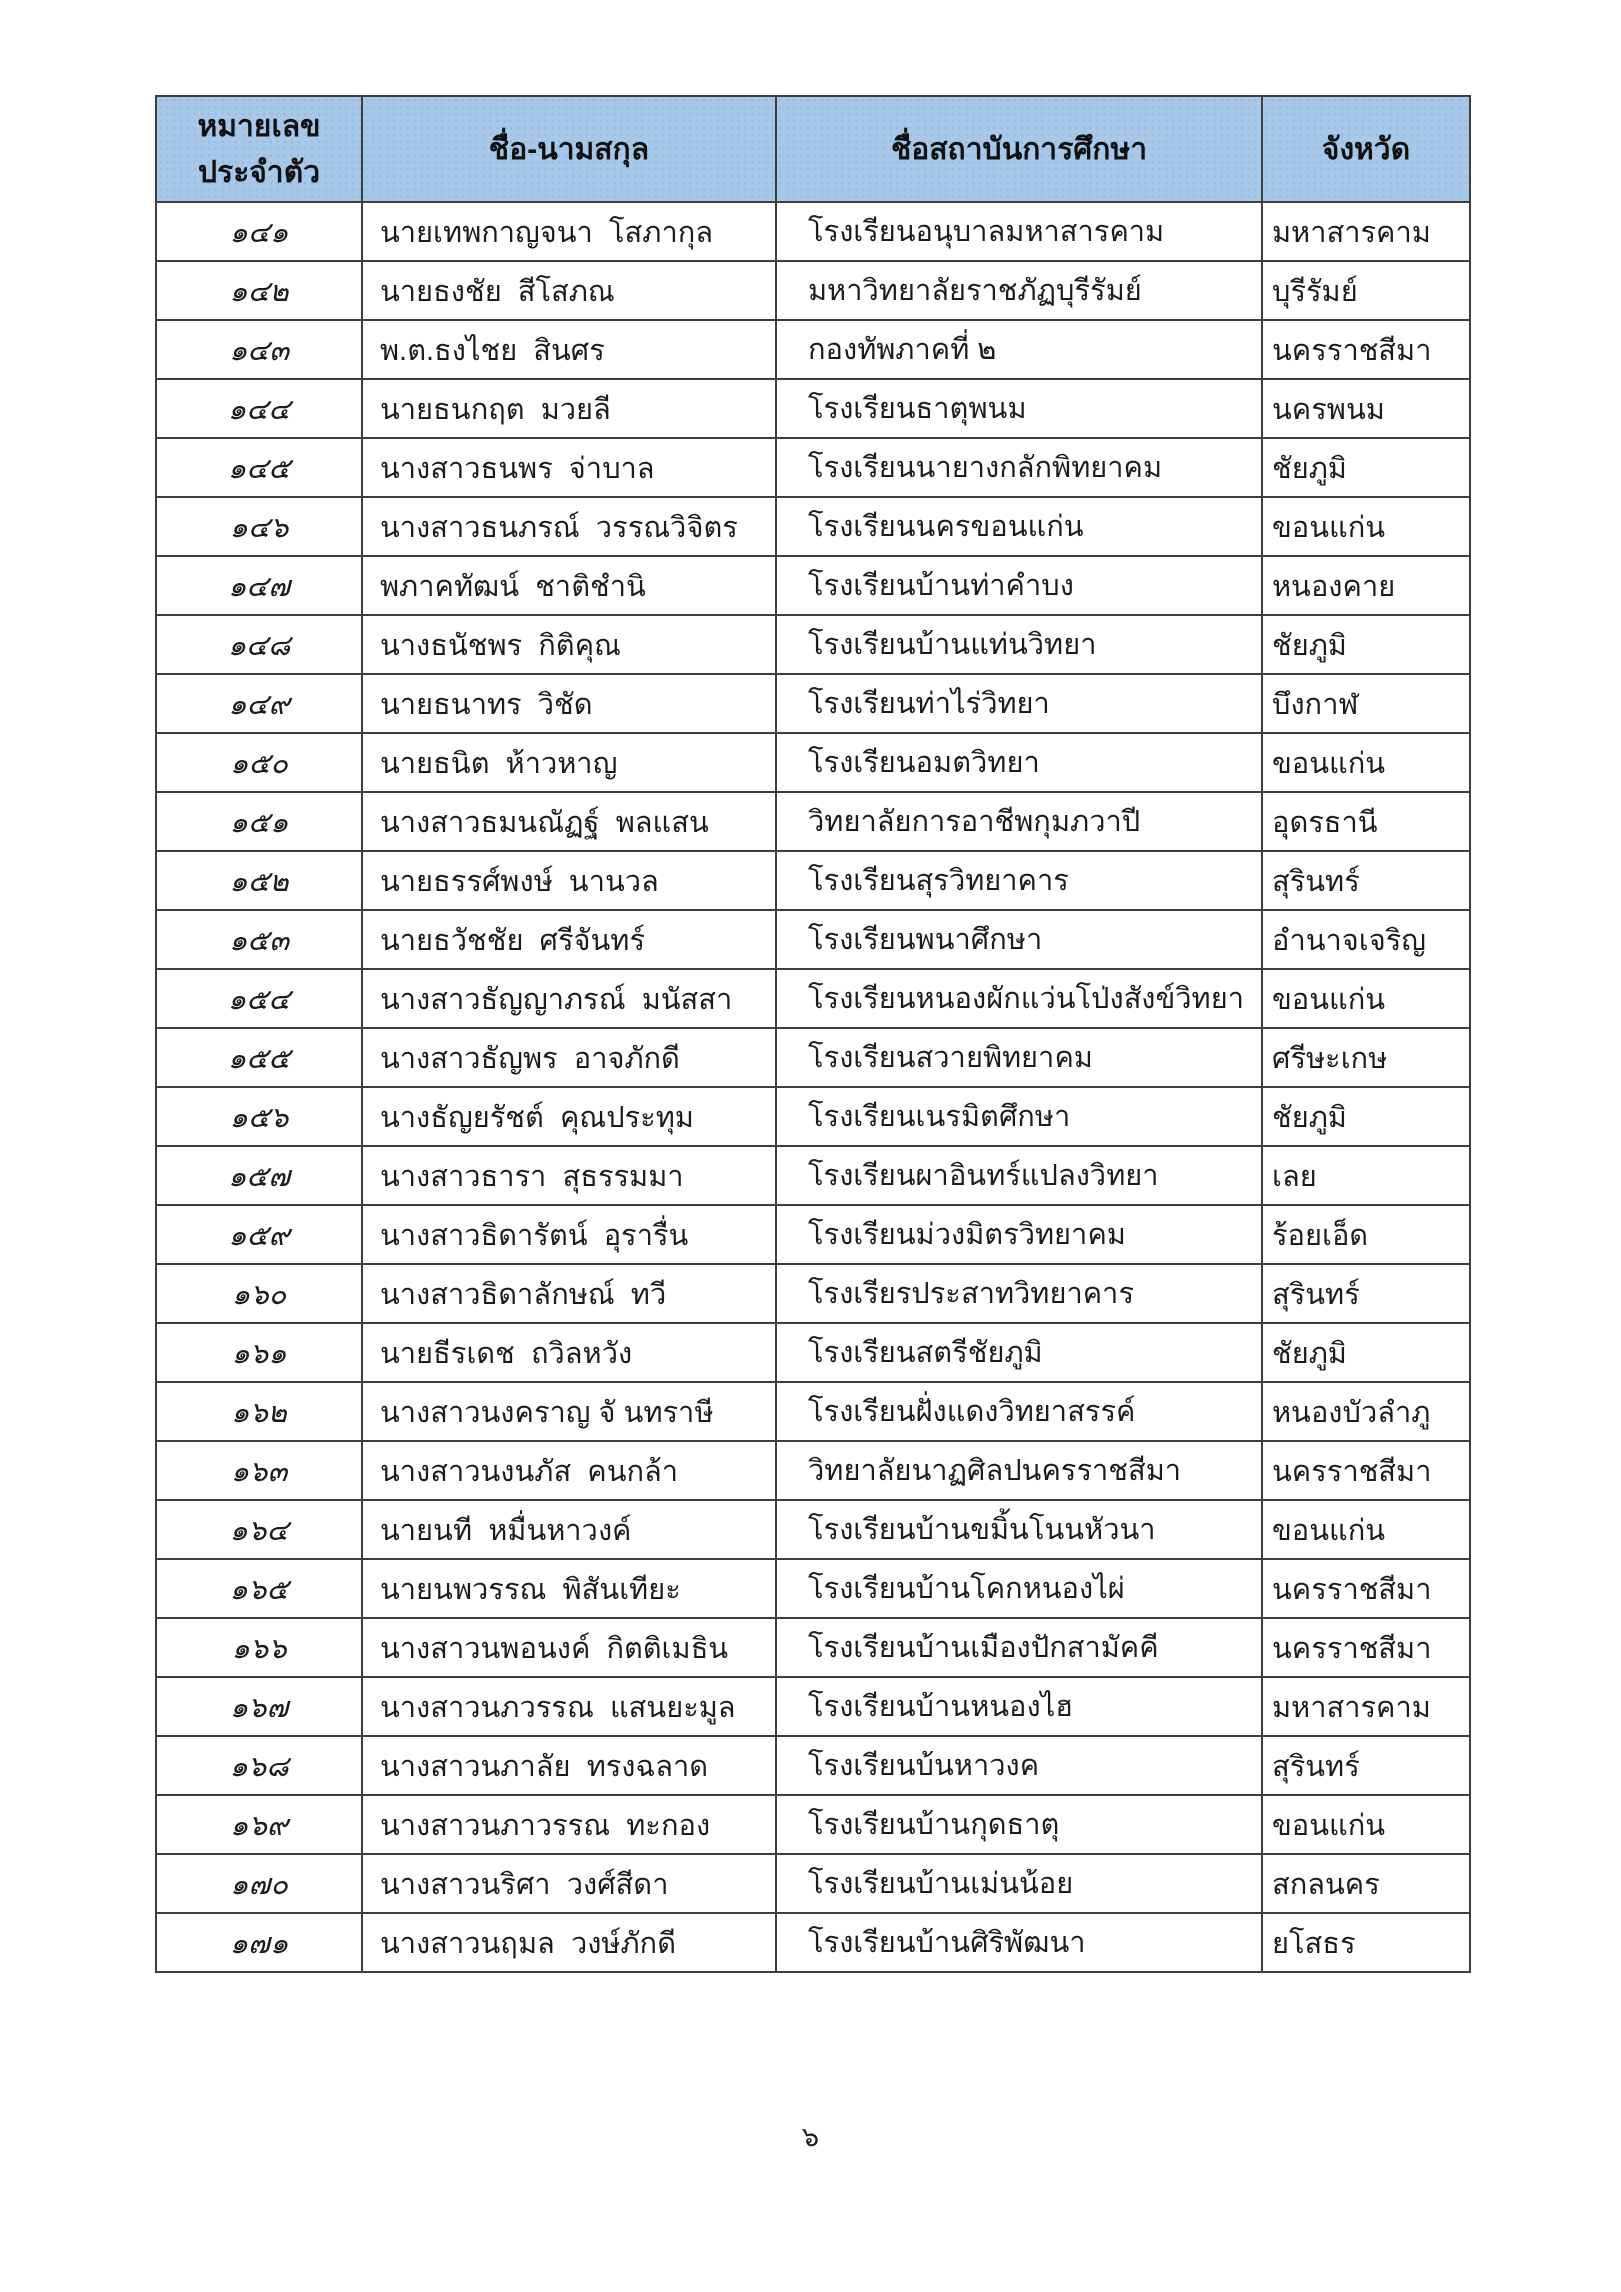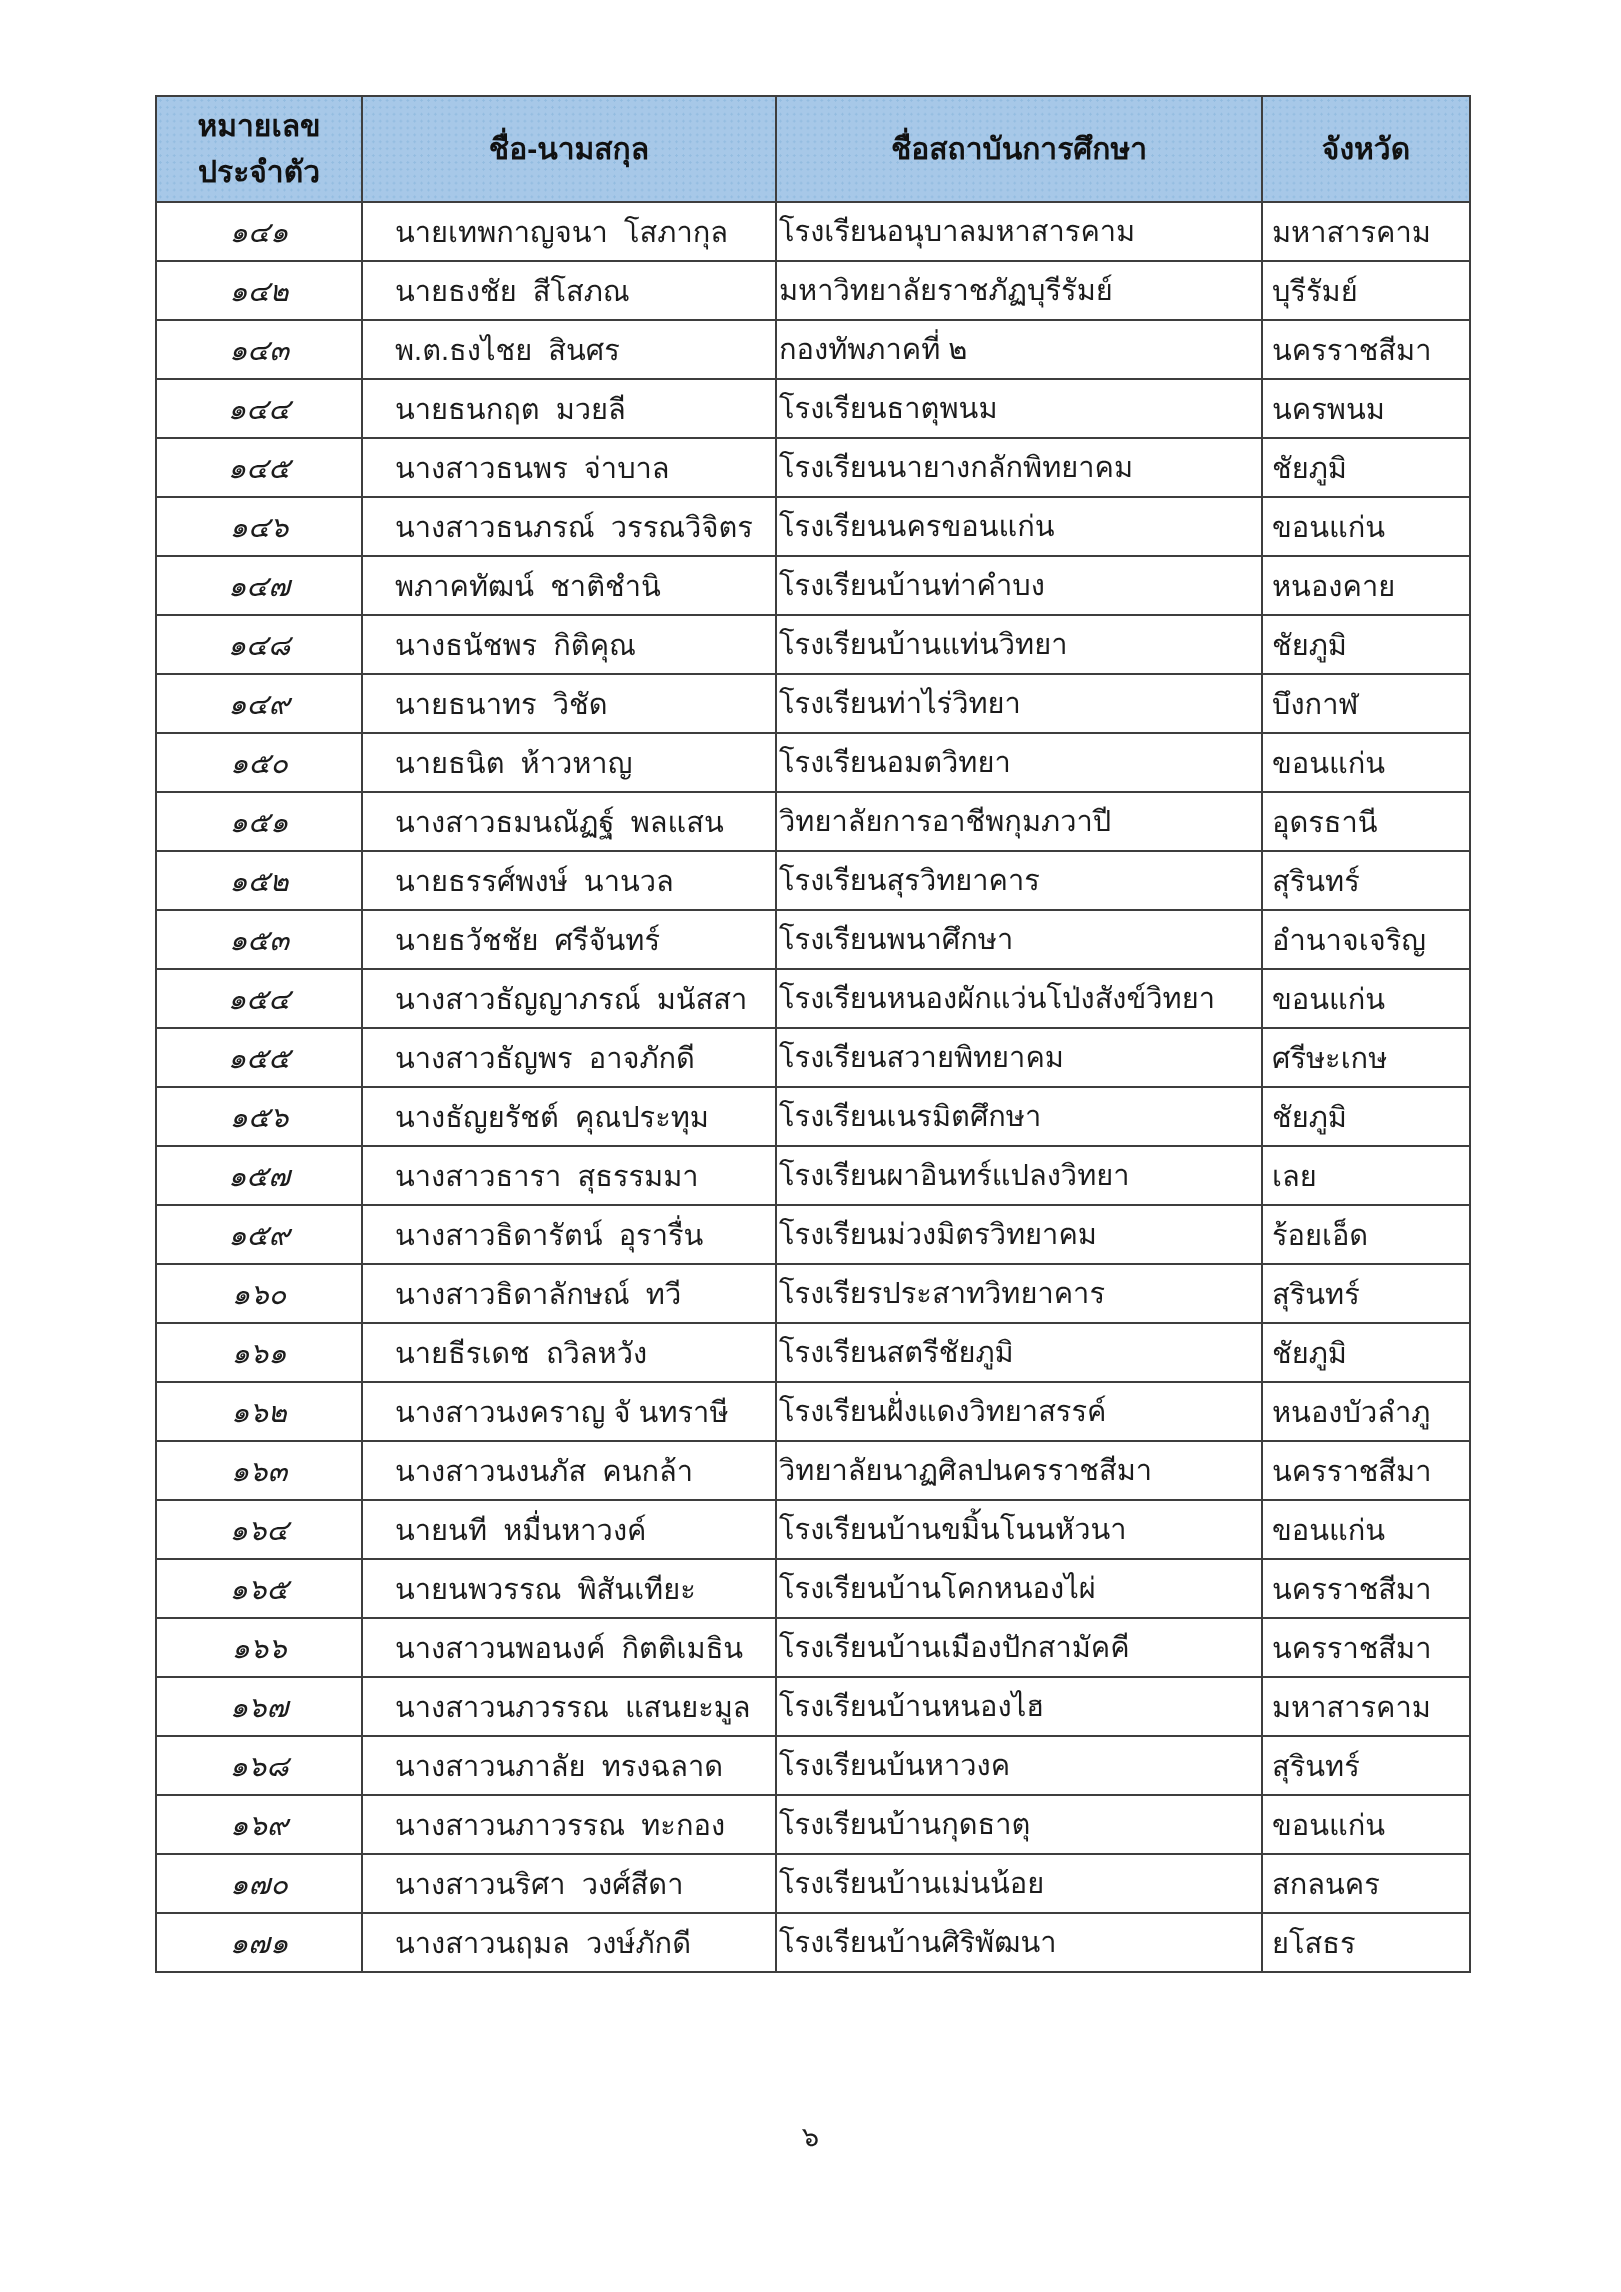--- a/index.html
+++ b/index.html
@@ -46,7 +46,7 @@
     background: #ffffff;
   }
   td.c-id   { text-align: center; font-style: italic; }
-  td.c-name { padding-left: 32px; white-space: pre-wrap; }
+  td.c-name { padding-left: 17px; white-space: pre-wrap; }
   td.c-inst { padding-left: 2px; white-space: pre-line; line-height: 1.85; margin-left: 16px; }
   td.c-prov { padding-left: 9px; }
   .page-number {

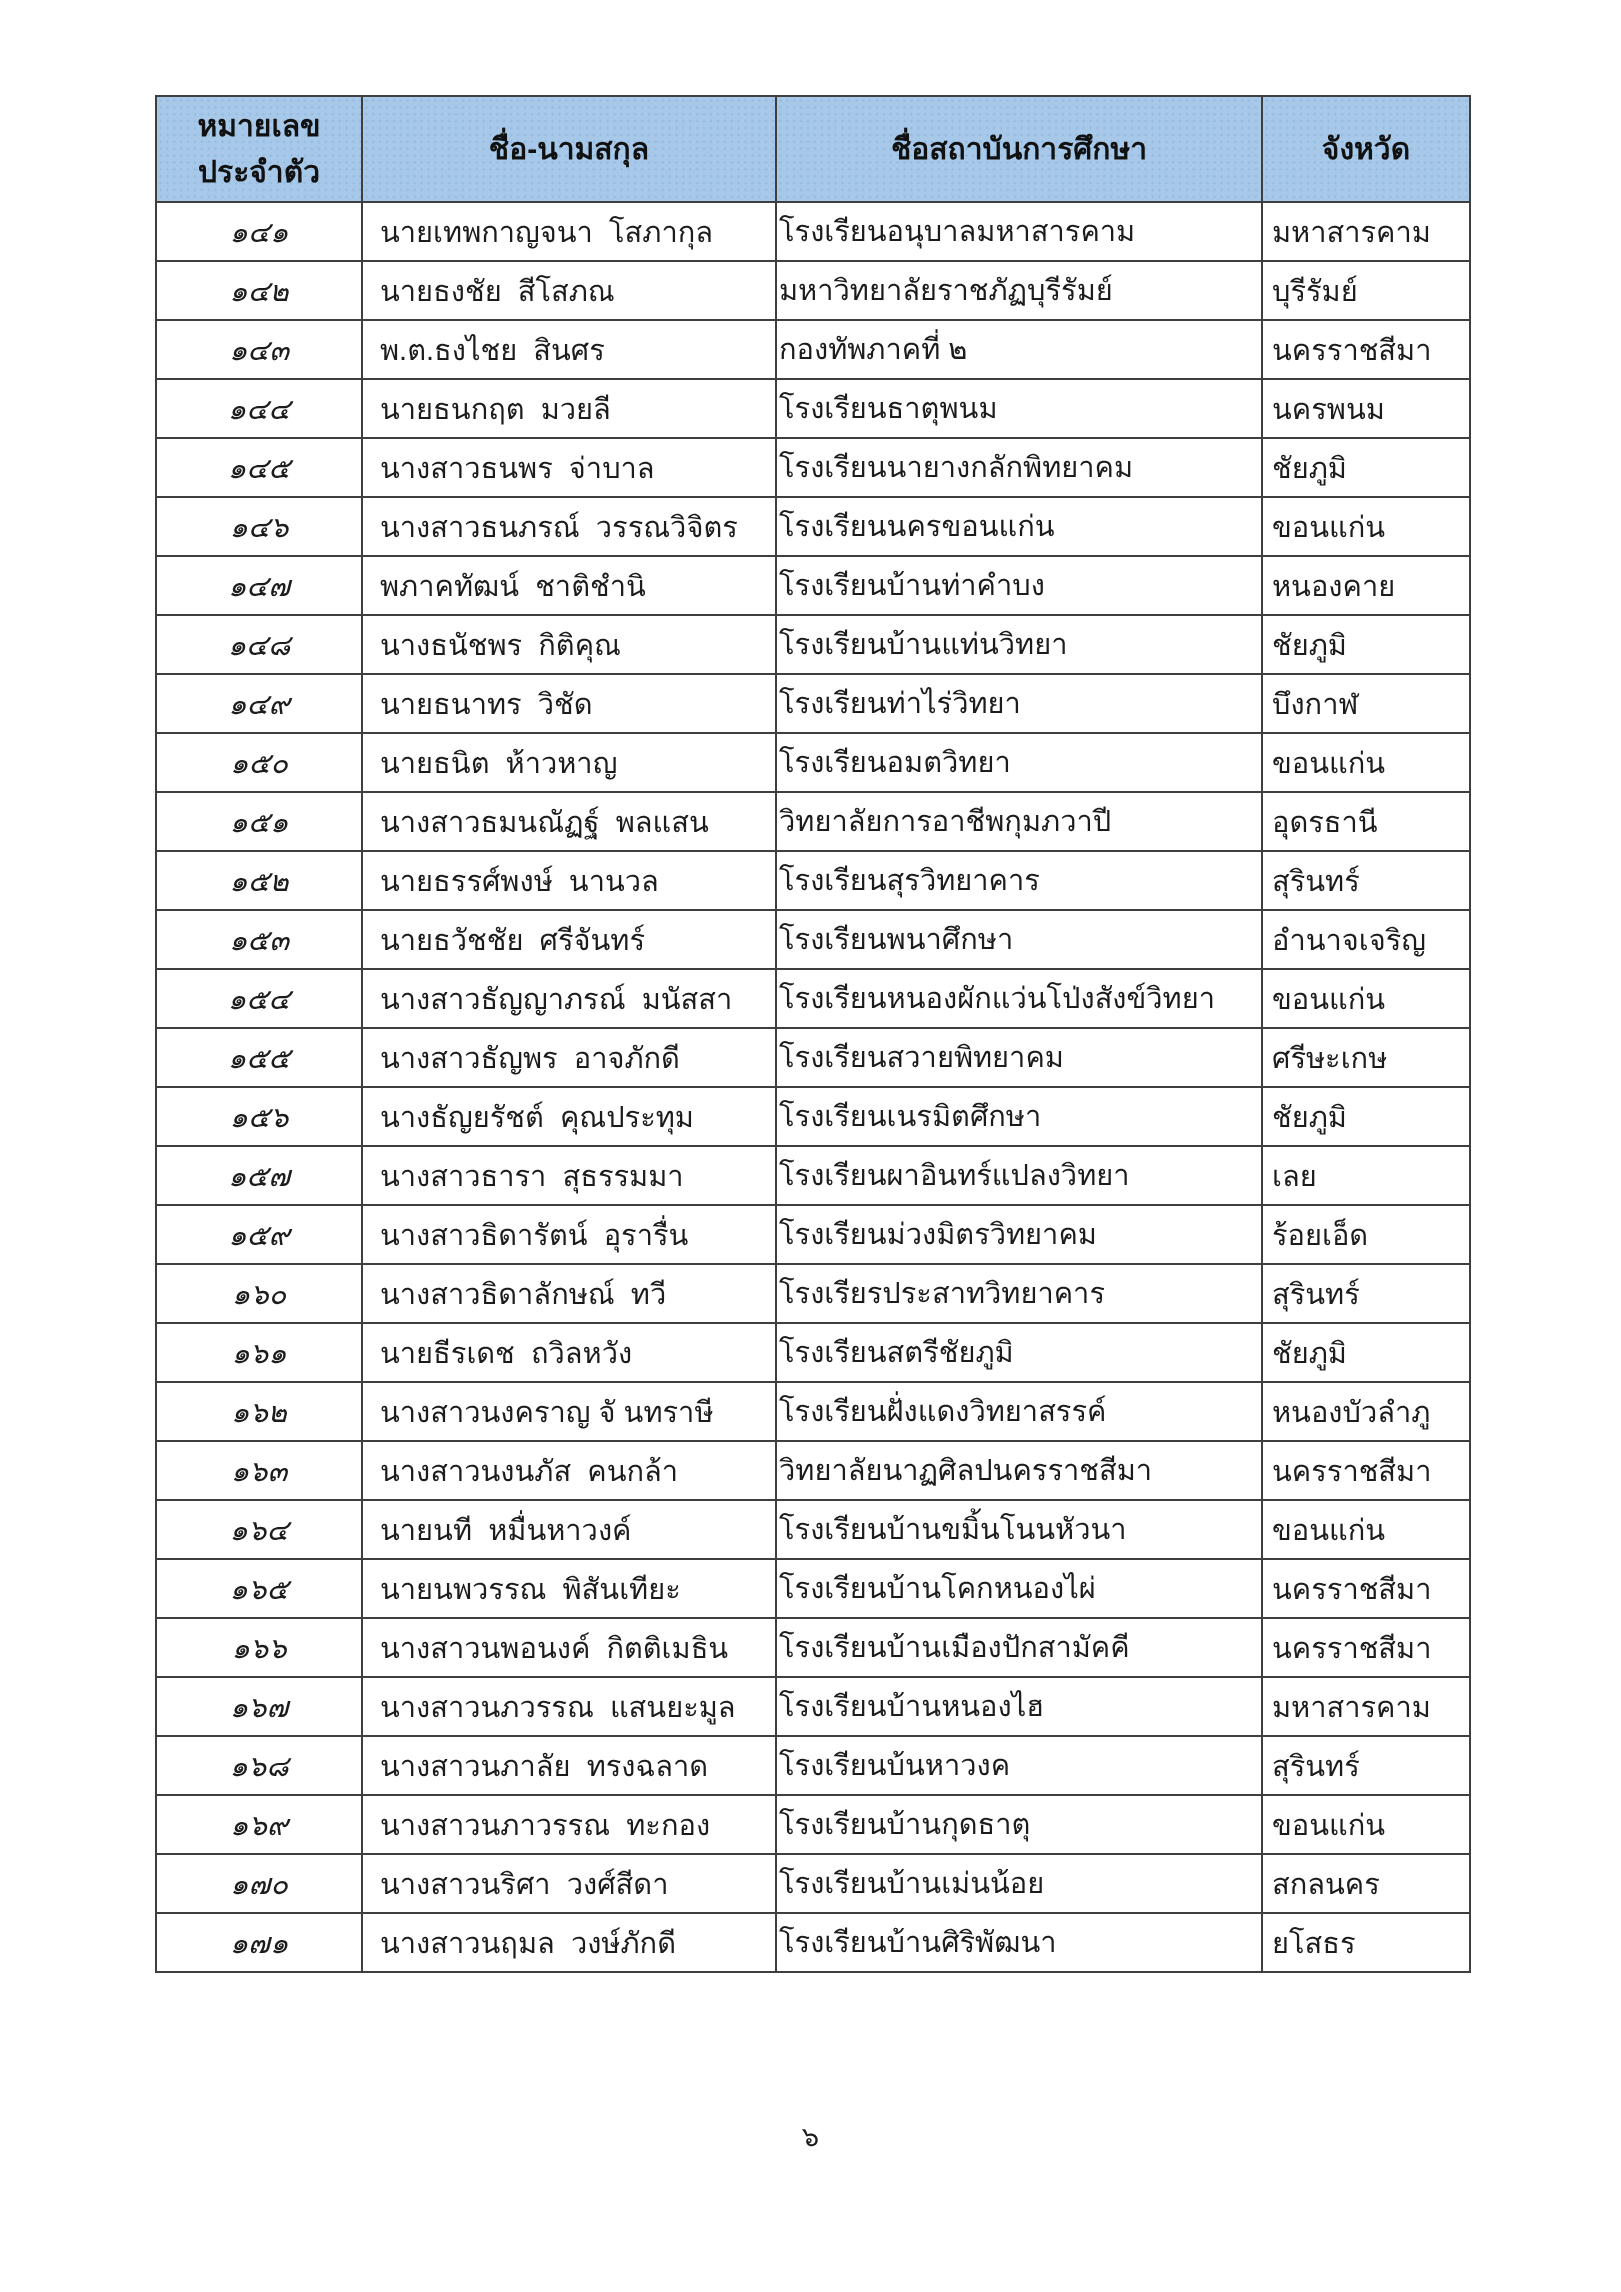--- a/index.html
+++ b/index.html
@@ -47,7 +47,7 @@
   }
   td.c-id   { text-align: center; font-style: italic; }
   td.c-name { padding-left: 17px; white-space: pre-wrap; }
-  td.c-inst { padding-left: 2px; white-space: pre-line; line-height: 1.85; margin-left: 16px; }
+  td.c-inst { padding-left: 31px; white-space: pre-line; line-height: 1.85; margin-left: 16px; }
   td.c-prov { padding-left: 9px; }
   .page-number {
     position: absolute;

